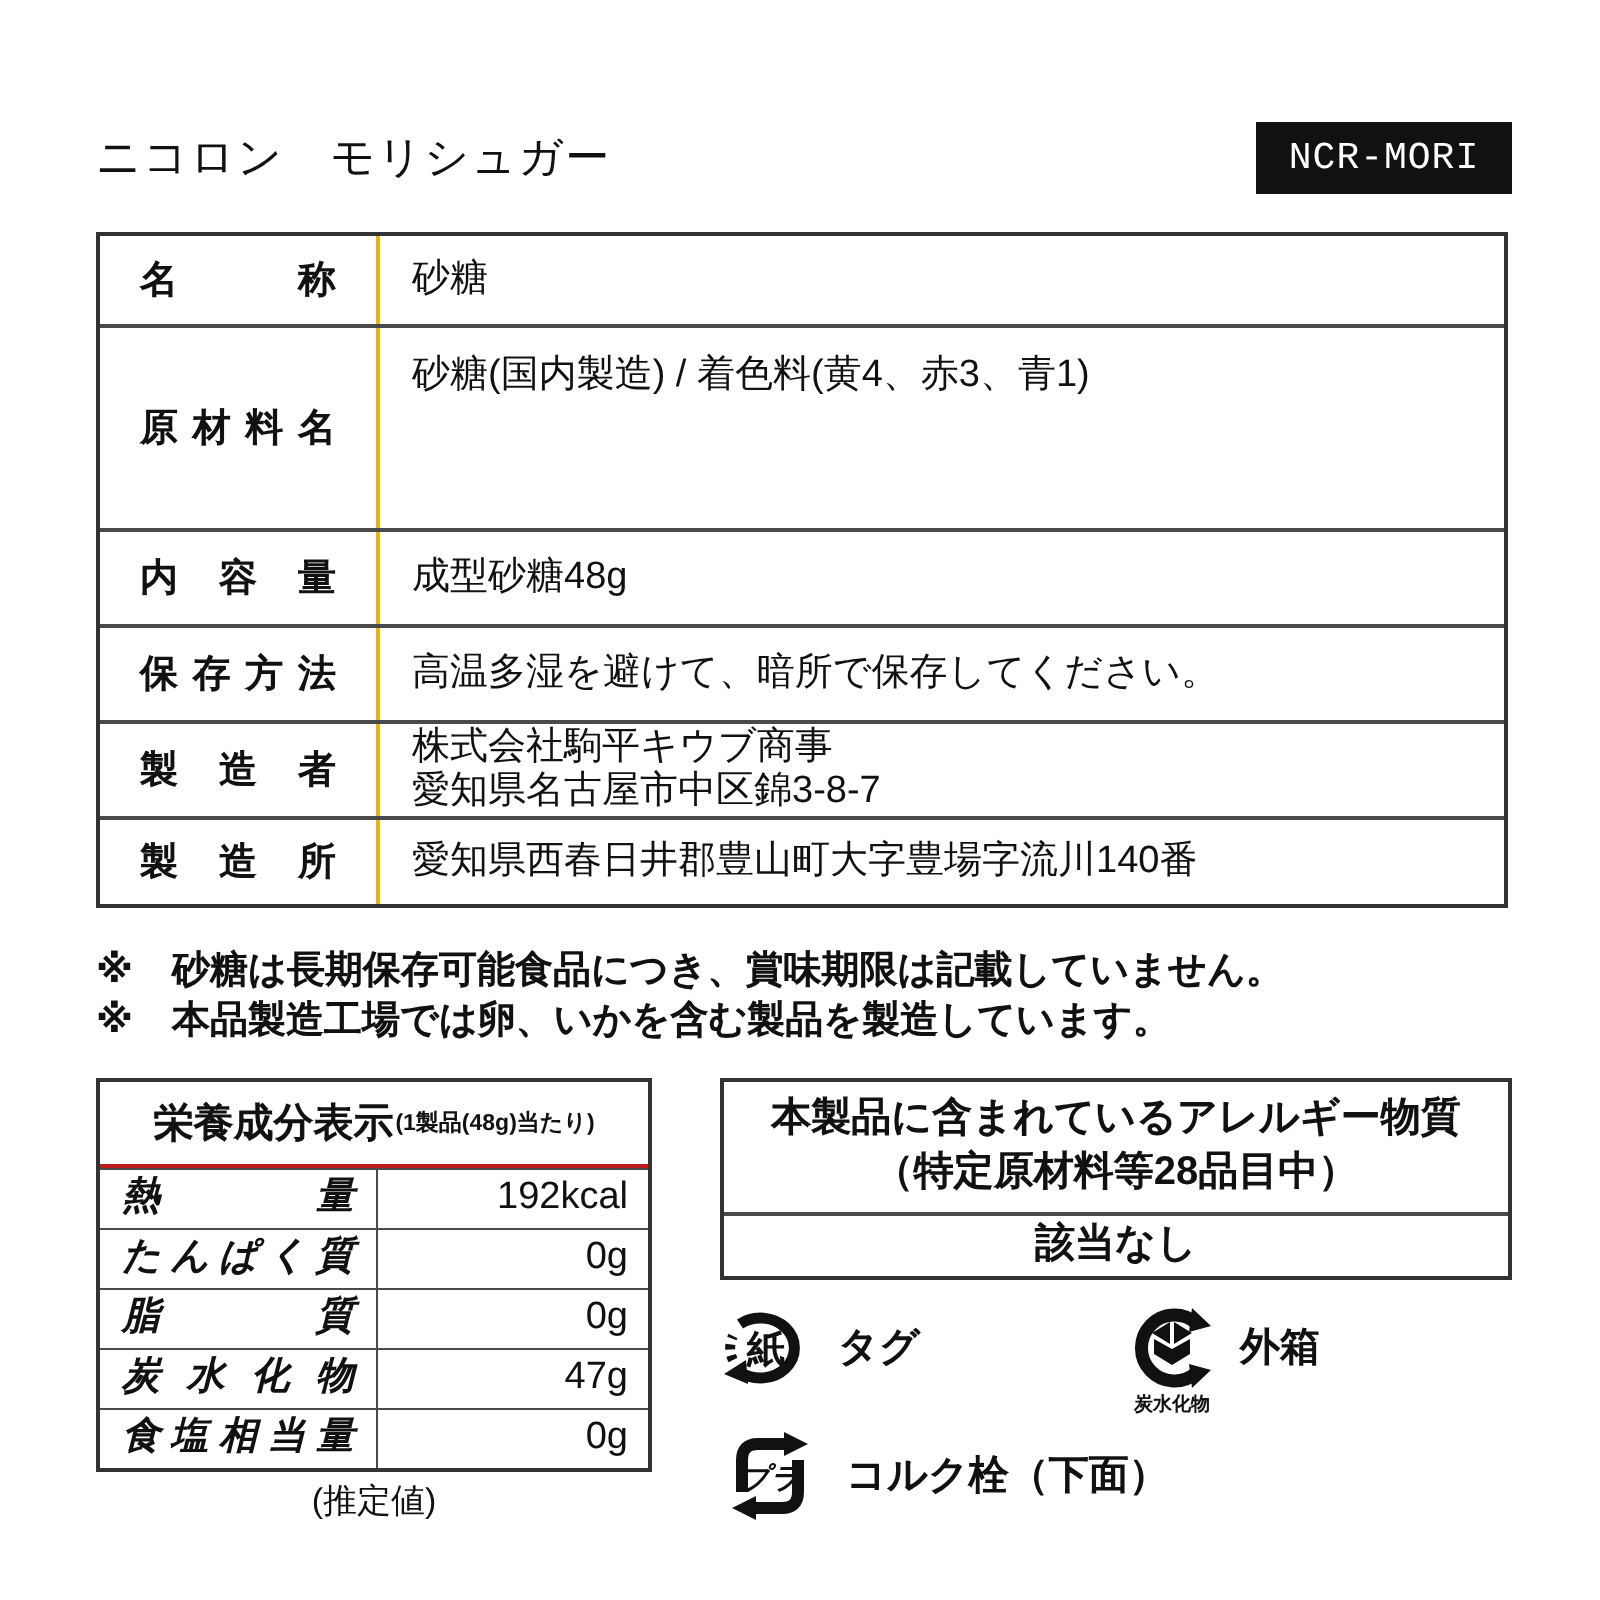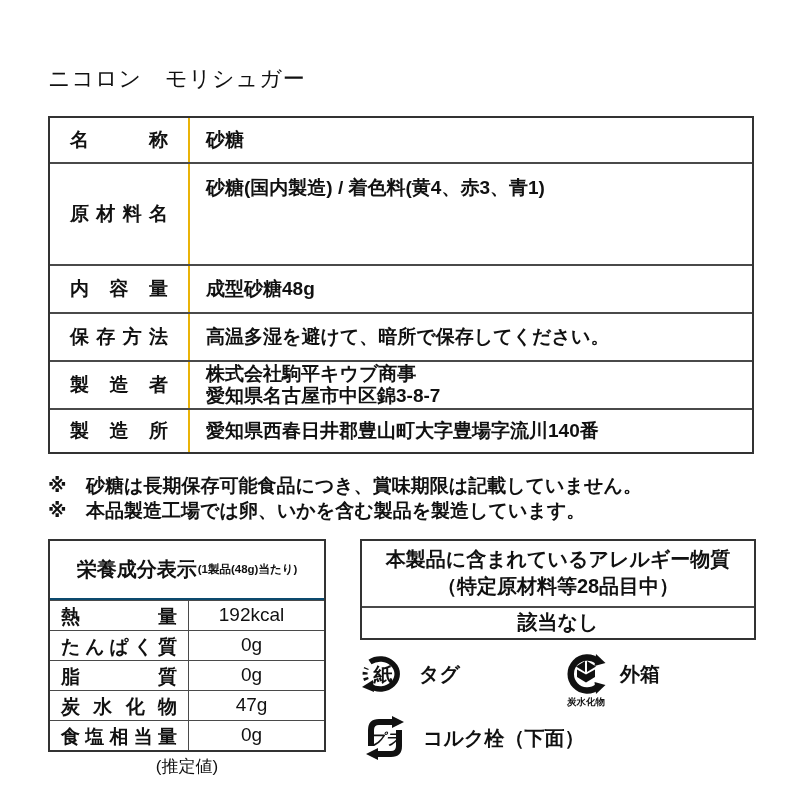--- a/index.html
+++ b/index.html
@@ -98,6 +98,7 @@
 
   <div class="header">
     <div class="title">ニコロン　モリシュガー</div>
+    <div class="product-code">NCR-MORI</div>
   </div>
 
   <div class="spec-table">

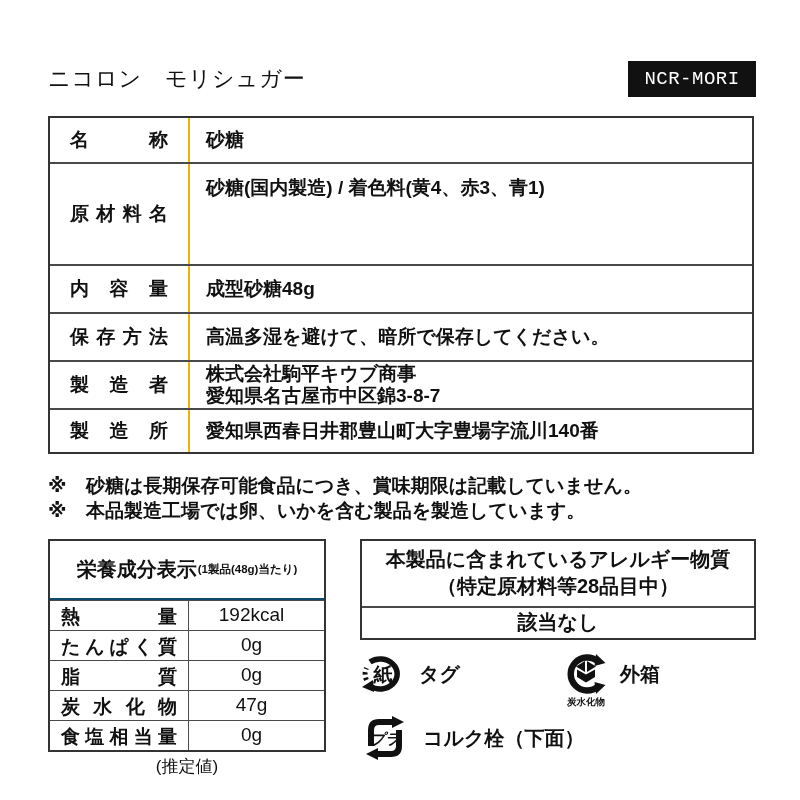--- a/index.html
+++ b/index.html
@@ -38,7 +38,7 @@
   .spec-value {
     display: flex; flex-direction: column; justify-content: center;
     padding-left: 16px;
-    font-size: 19px; font-weight: bold; line-height: 22px;
+    font-size: 19px; font-weight: normal; line-height: 22px;
   }
   .spec-value.top { justify-content: flex-start; padding-top: 13px; }
 

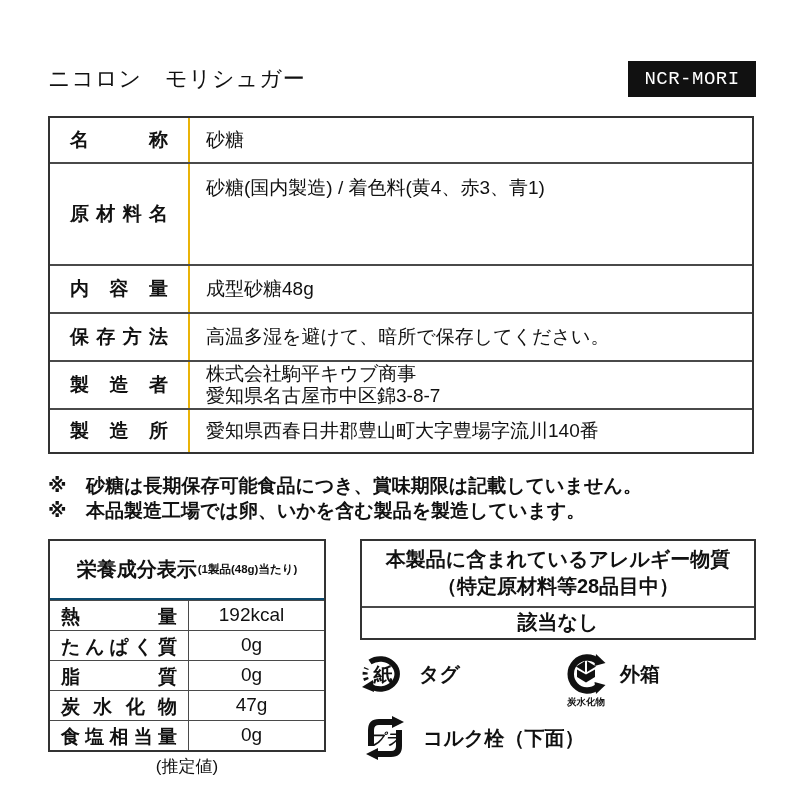--- a/index.html
+++ b/index.html
@@ -54,7 +54,7 @@
   .nutrition-col { width: 278px; flex: 0 0 278px; }
   .nut-table { border: 2px solid #333; }
   .nut-header {
-    height: 59px; border-bottom: 2px solid #0c4a6e;
+    height: 43px; border-bottom: 2px solid #b91c1c;
     display: flex; align-items: center; justify-content: center;
   }
   .nut-title { font-size: 20px; font-weight: bold; }

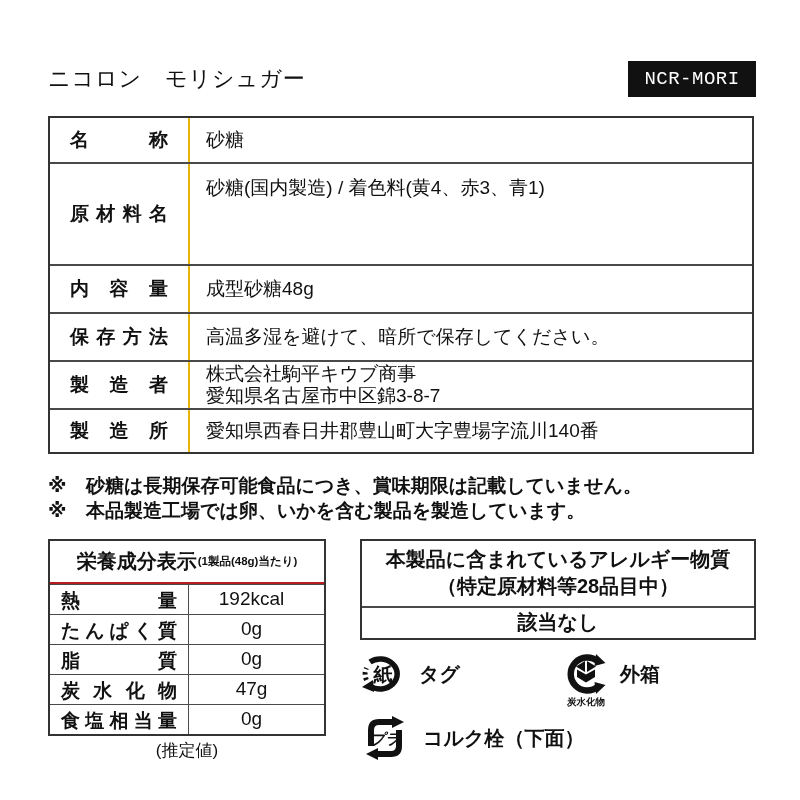--- a/index.html
+++ b/index.html
@@ -63,8 +63,8 @@
   .nut-row:first-of-type { border-top: none; }
   .nut-label {
     border-right: 1.5px solid #4a4a4a;
-    display: flex; align-items: flex-end; padding: 0 11px;
-    font-size: 19px; font-weight: bold;
+    display: flex; align-items: flex-start; padding: 0 11px;
+    font-size: 19px; font-weight: bold; font-style: italic;
   }
   .nut-label span { width: 100%; text-align: justify; text-align-last: justify; }
   .nut-value { text-align: center; line-height: 28px; font-size: 19px; padding-right: 10px; }

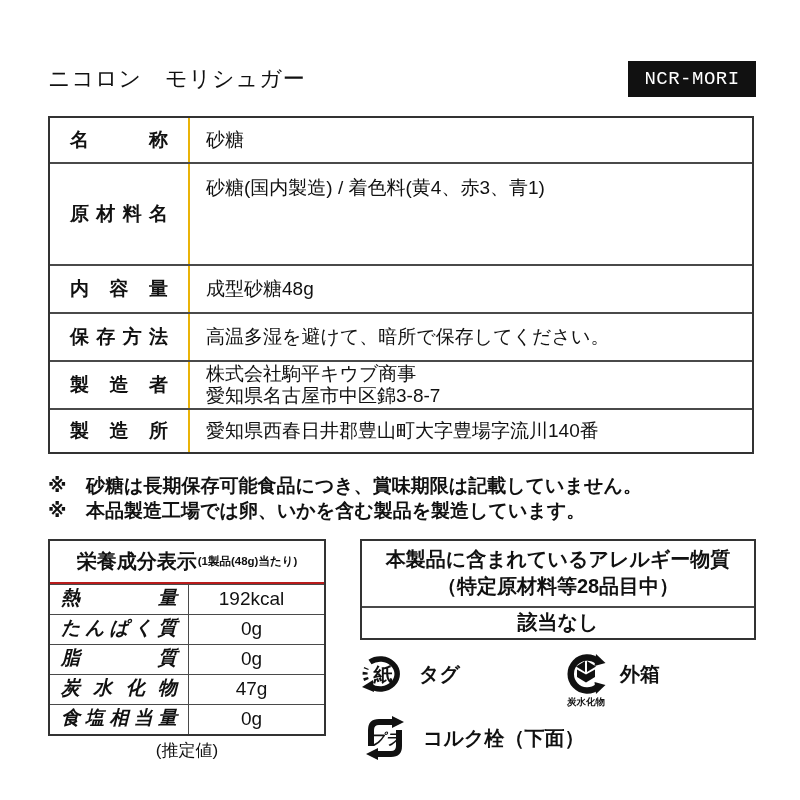--- a/index.html
+++ b/index.html
@@ -67,7 +67,7 @@
     font-size: 19px; font-weight: bold; font-style: italic;
   }
   .nut-label span { width: 100%; text-align: justify; text-align-last: justify; }
-  .nut-value { text-align: center; line-height: 28px; font-size: 19px; padding-right: 10px; }
+  .nut-value { text-align: right; line-height: 28px; font-size: 19px; padding-right: 10px; }
   .nut-footnote { text-align: center; font-size: 17px; margin-top: 3px; }
 
   

